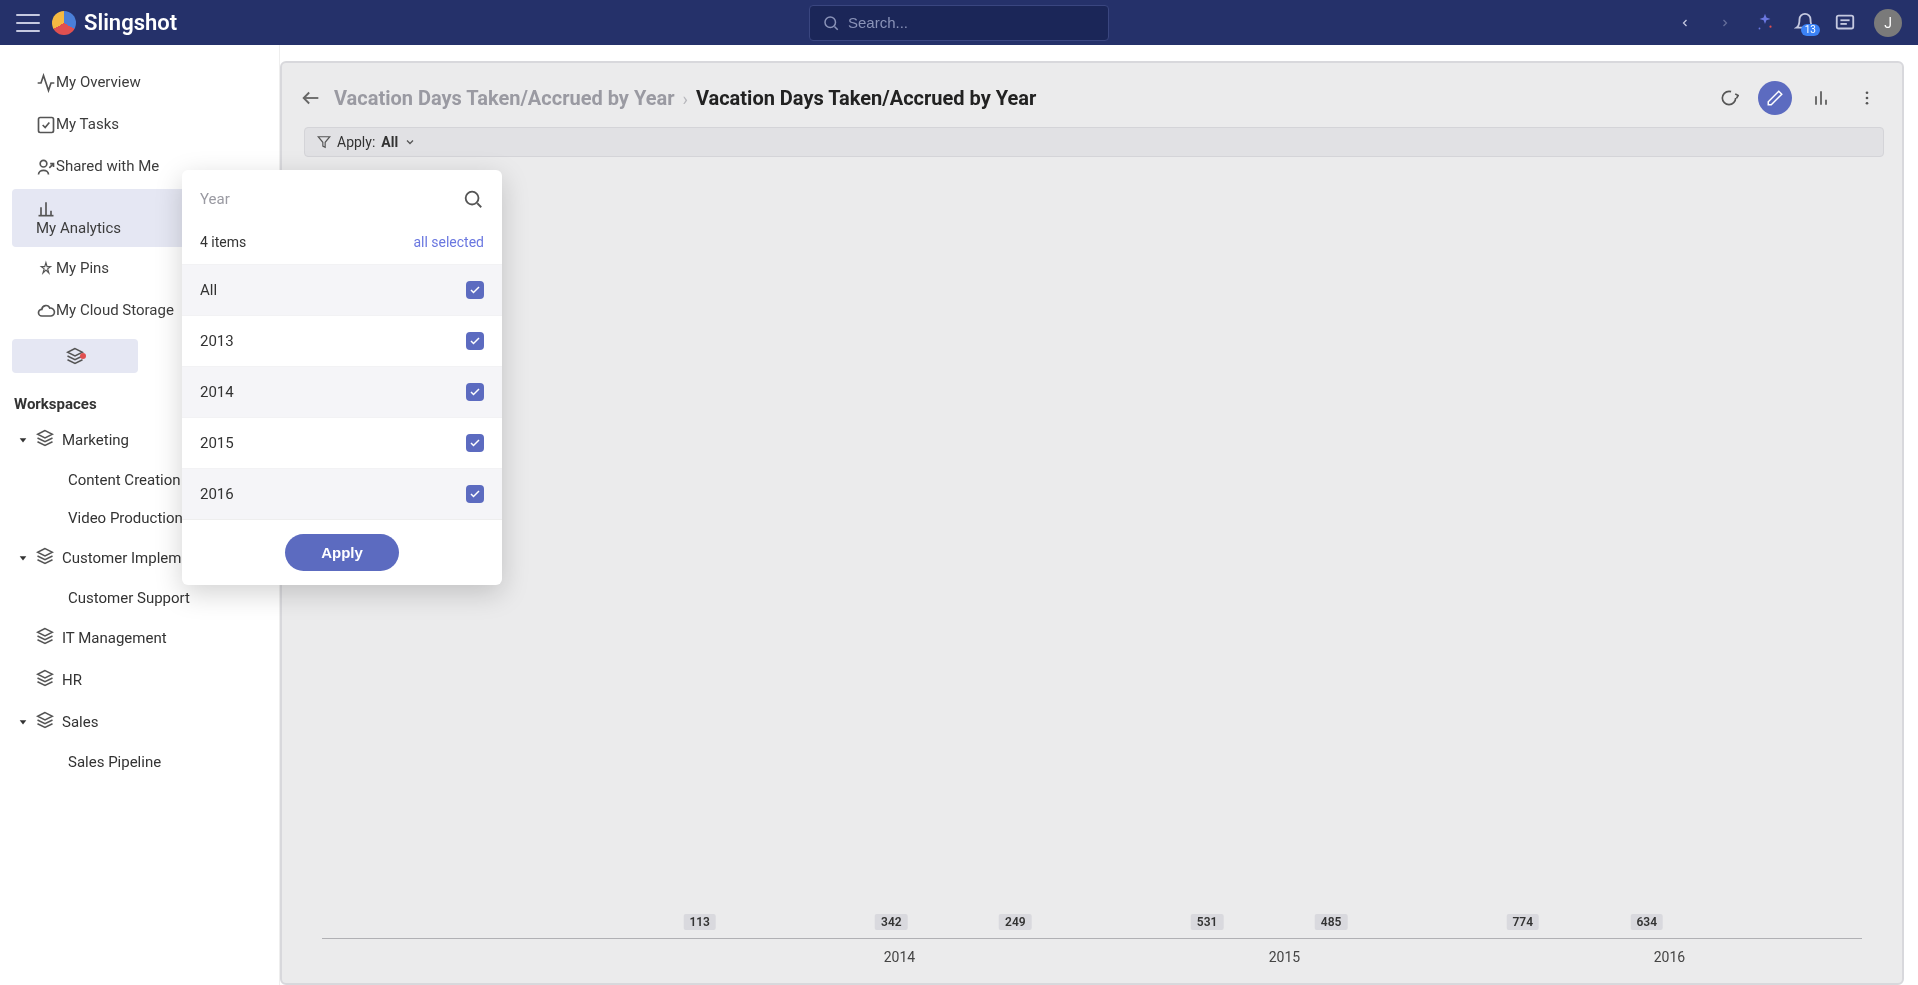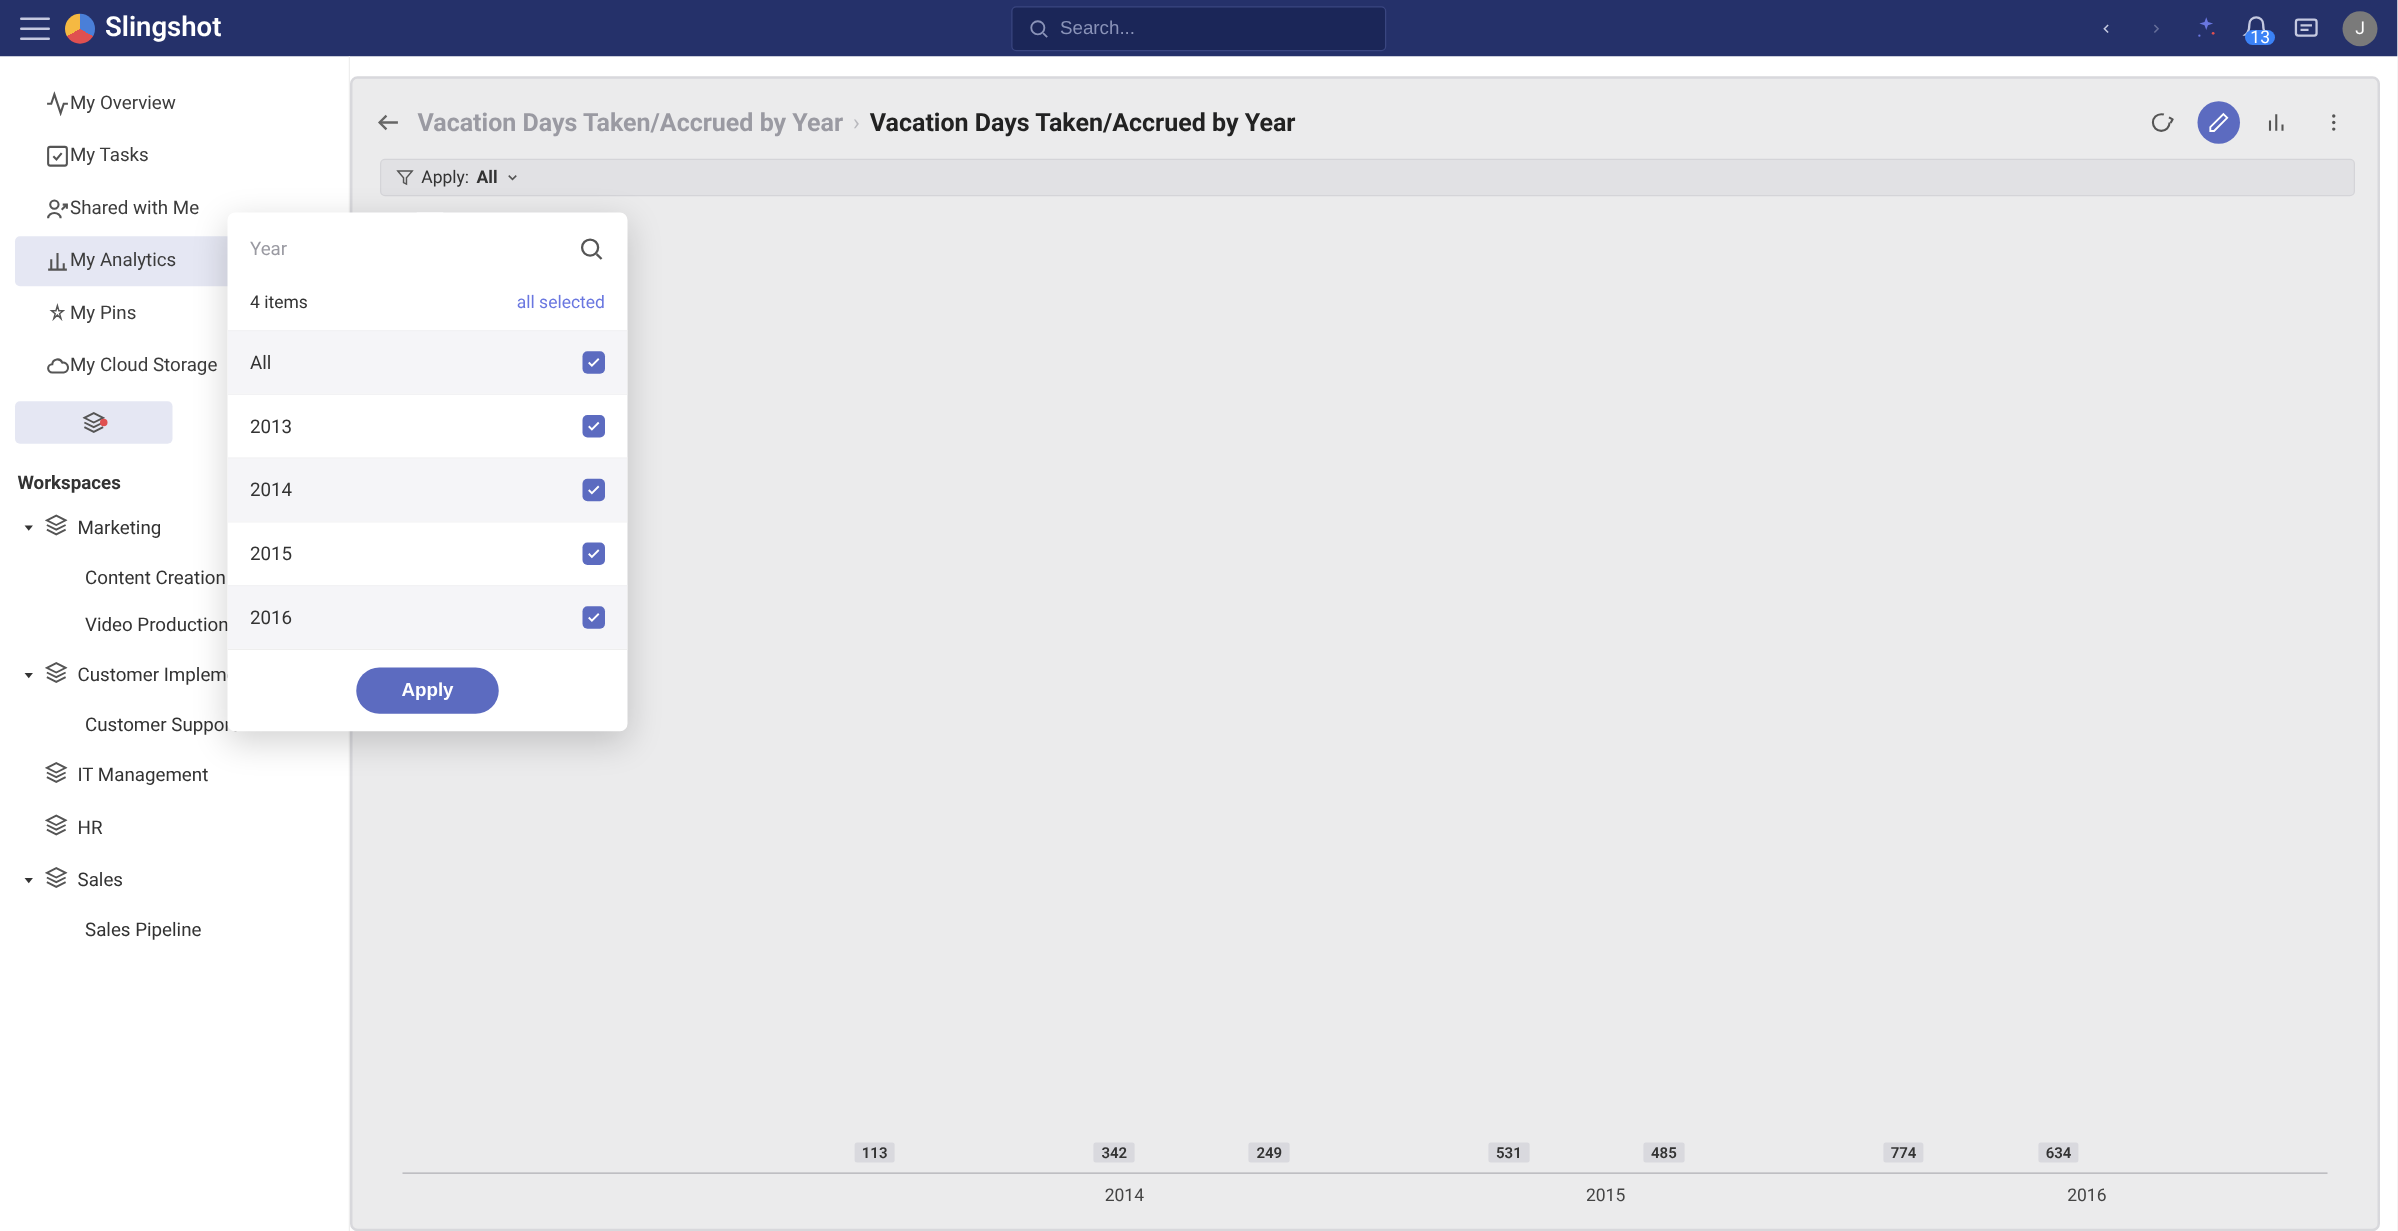--- a/index.html
+++ b/index.html
@@ -18,7 +18,7 @@
   .topbar-right { margin-left: auto; display: flex; align-items: center; gap: 18px; }
   .top-icon { width: 22px; height: 22px; color: #c5c9e0; display: flex; align-items: center; justify-content: center; position: relative; cursor: pointer; }
   .top-icon.arrow svg { width: 12px; }
-  .badge { position: absolute; bottom: -2px; right: -4px; background: #3b82f6; color: #fff; font-size: 14px; border-radius: 8px; padding: 0 4px; line-height: 12px; min-width: 14px; text-align: center; }
+  .badge { position: absolute; bottom: -2px; right: -4px; background: #3b82f6; color: #fff; font-size: 10px; border-radius: 8px; padding: 0 4px; line-height: 12px; min-width: 14px; text-align: center; }
   .avatar { width: 28px; height: 28px; border-radius: 50%; background: #7a7a7a; color: #fff; display: flex; align-items: center; justify-content: center; font-size: 14px; }
 
   

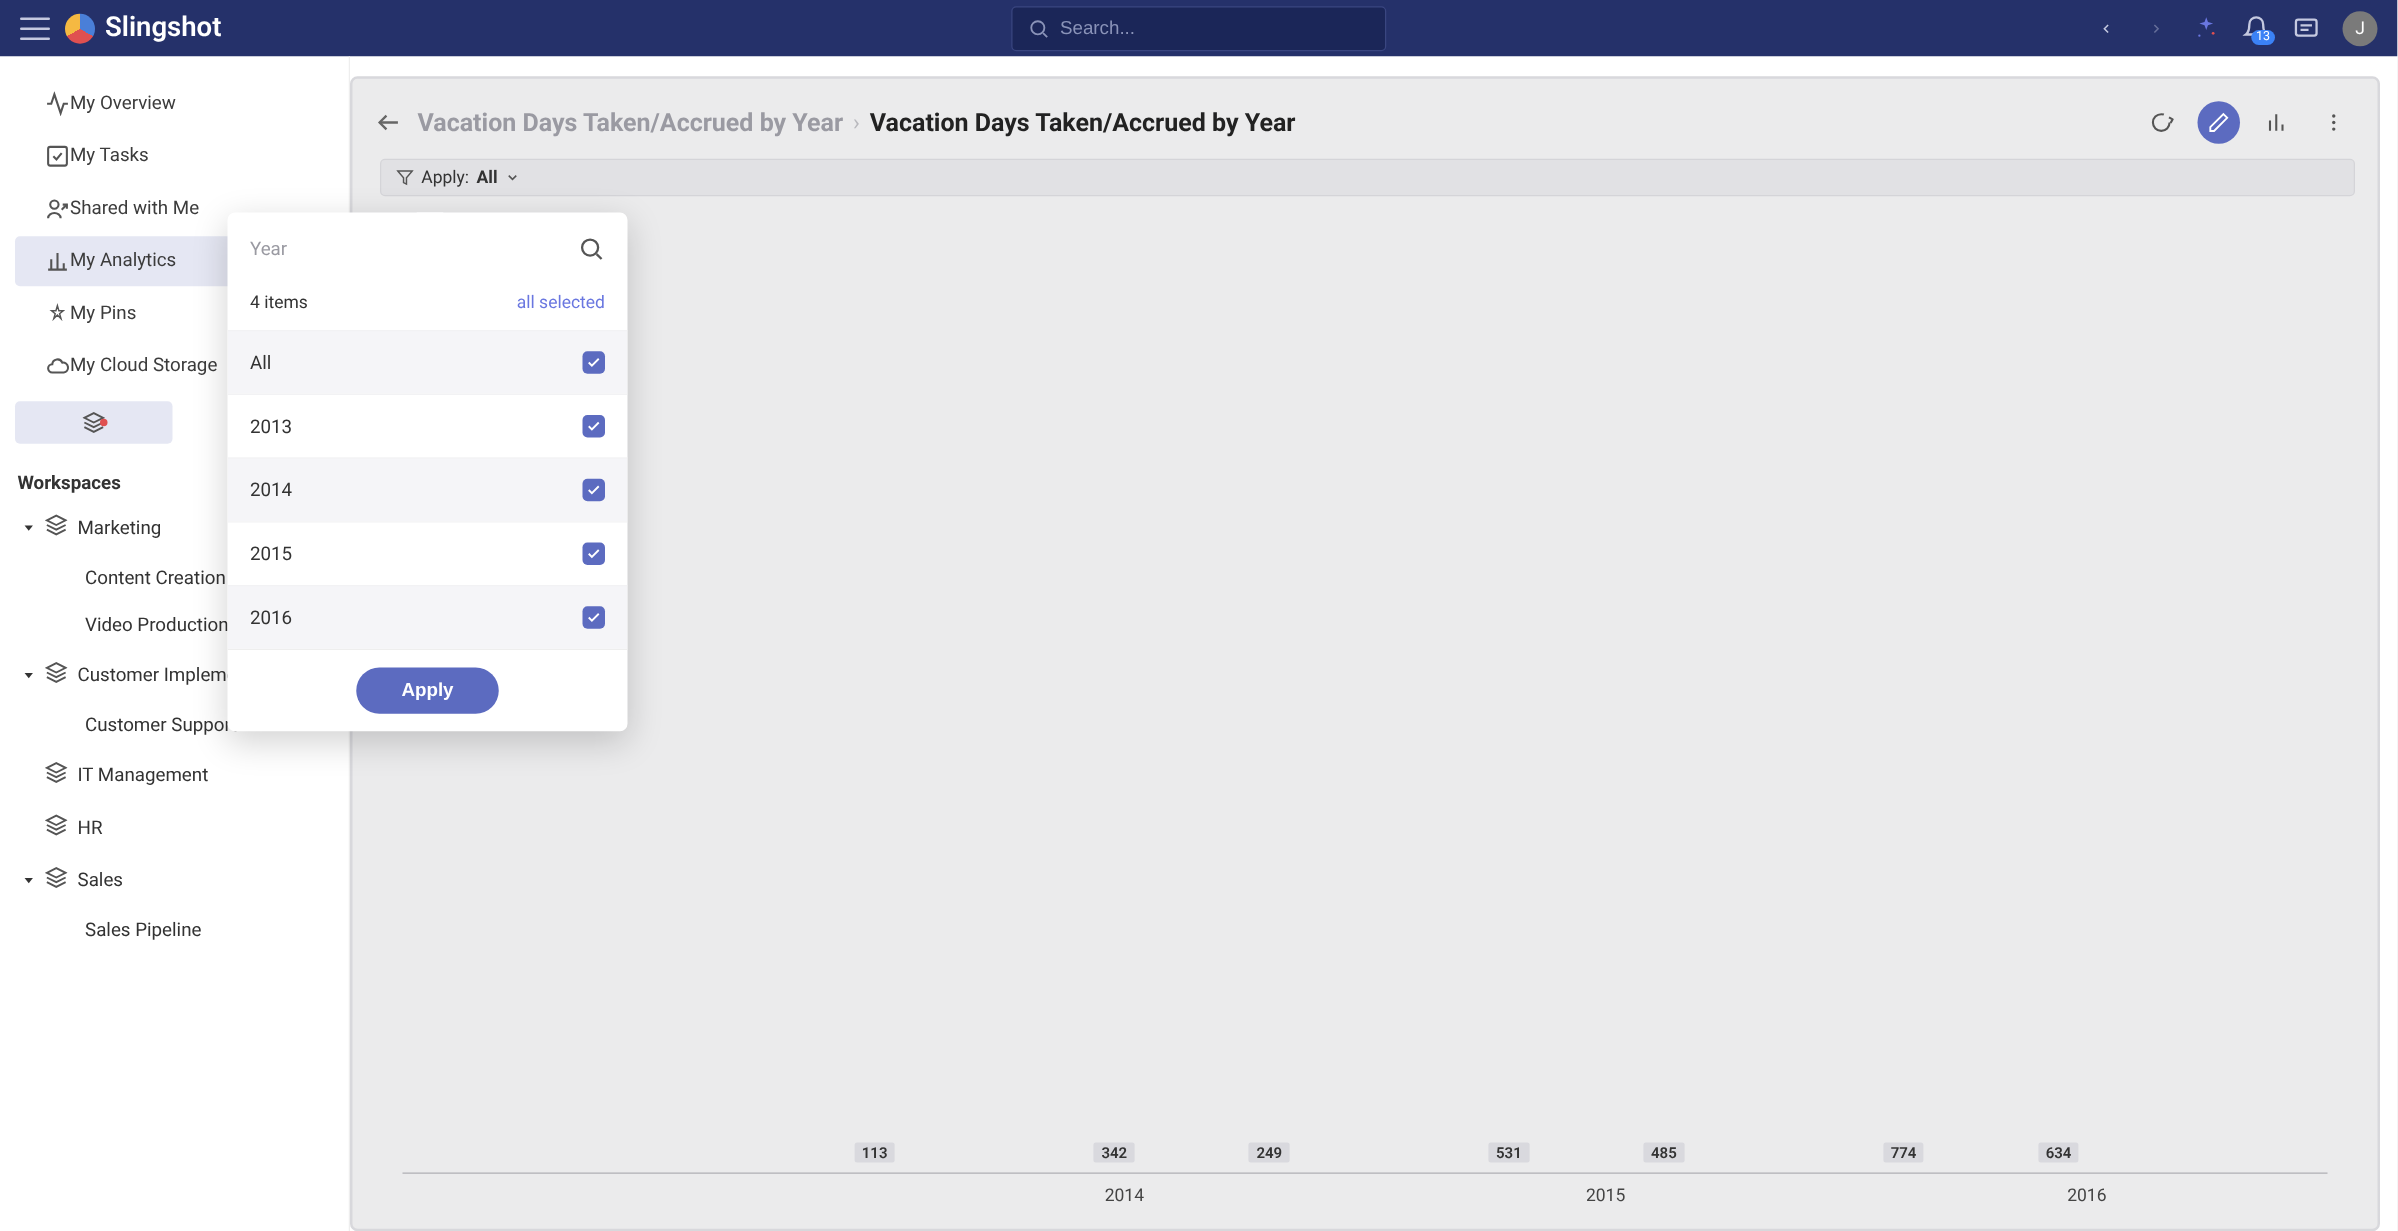--- a/index.html
+++ b/index.html
@@ -25,7 +25,7 @@
   .shell { flex: 1; display: flex; overflow: hidden; }
   .sidebar { width: 280px; flex-shrink: 0; border-right: 1px solid #eee; overflow-y: auto; padding-top: 18px; }
   .nav-item { display: flex; align-items: flex-start; padding: 10px 24px; color: #3c3c3c; cursor: pointer; border-radius: 4px; margin: 0 12px 2px; font-size: 15px; }
-  .nav-item.active { background: #e5e7f3; }
+  .nav-item.active { background: #e5e7f3; flex-direction: column; }
   .nav-item svg, .nav-item .nav-icon { width: 20px; height: 20px; color: #555; flex-shrink: 0; }
   .nav-spacer-btn { margin: 8px 12px; background: #e5e7f3; border-radius: 4px; height: 34px; display: flex; align-items: center; justify-content: center; width: 126px; position: relative; }
   .nav-spacer-btn .dot { position: absolute; right: 52px; top: 14px; width: 6px; height: 6px; background: #e05050; border-radius: 50%; }

